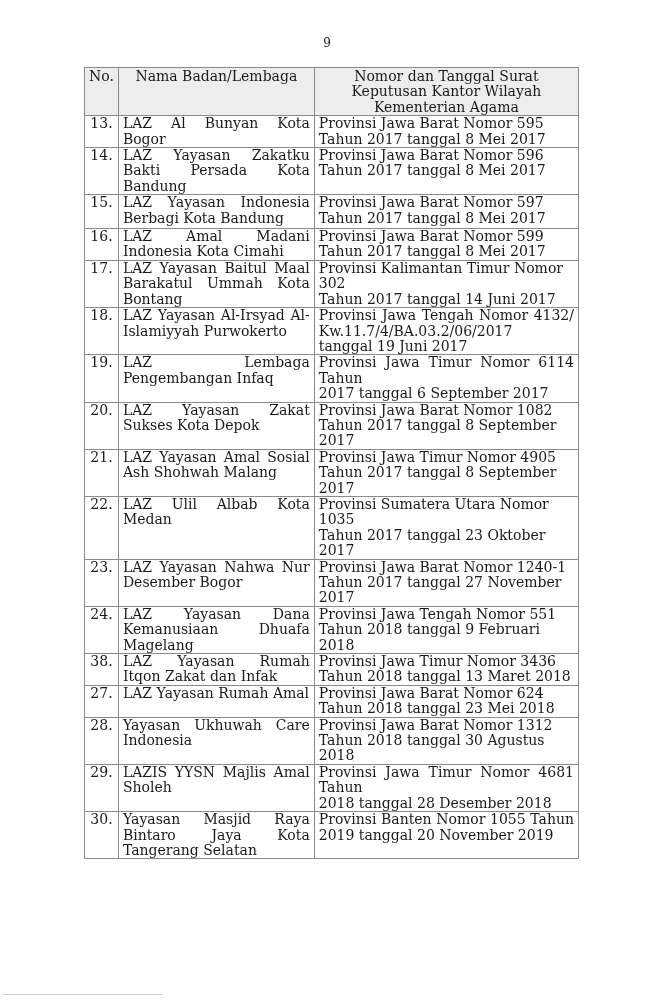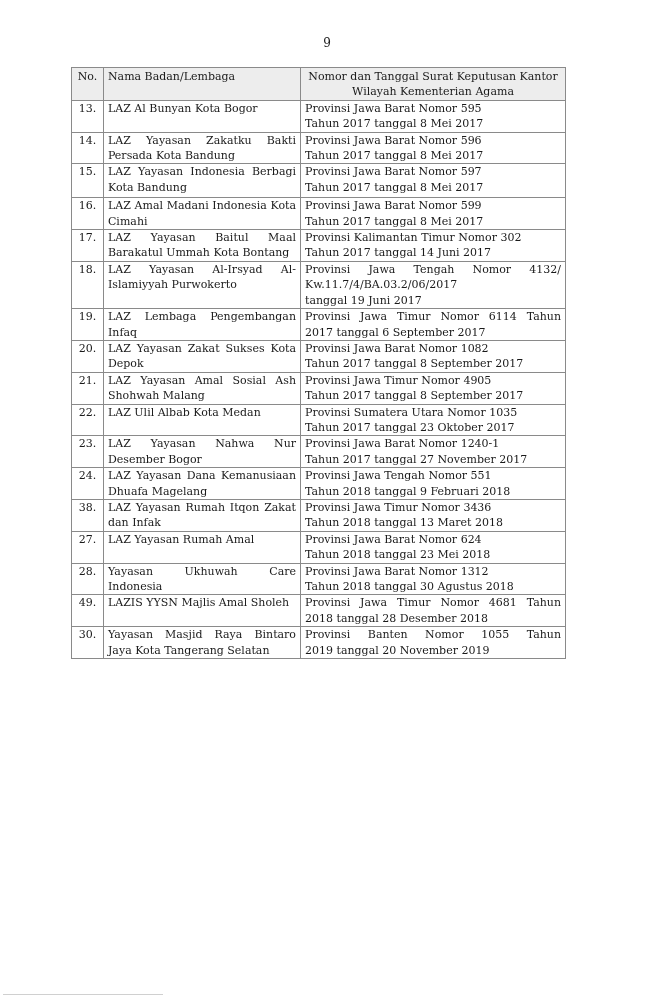--- a/index.html
+++ b/index.html
@@ -7,8 +7,8 @@
          font-family: "DejaVu Serif", "Liberation Serif", serif; color: #1a1a1a; }
   .page-number { position: absolute; top: 36px; left: 0; width: 654px; text-align: center;
                  font-size: 12px; }
-  table.doc { position: absolute; left: 71px; top: 67px; width: 495px; border-collapse: collapse;
-              font-size: 11px; line-height: 15.4px; }
+  table.doc { position: absolute; left: 84px; top: 67px; width: 495px; border-collapse: collapse;
+              font-size: 14px; line-height: 15.4px; }
   table.doc td, table.doc th { border: 1px solid #8a8a8a; vertical-align: top; padding: 0 4px; }
   table.doc th { font-weight: normal; text-align: center; background: #ededed; padding-top: 1px; }
   .c-no { width: 23px; text-align: center; }

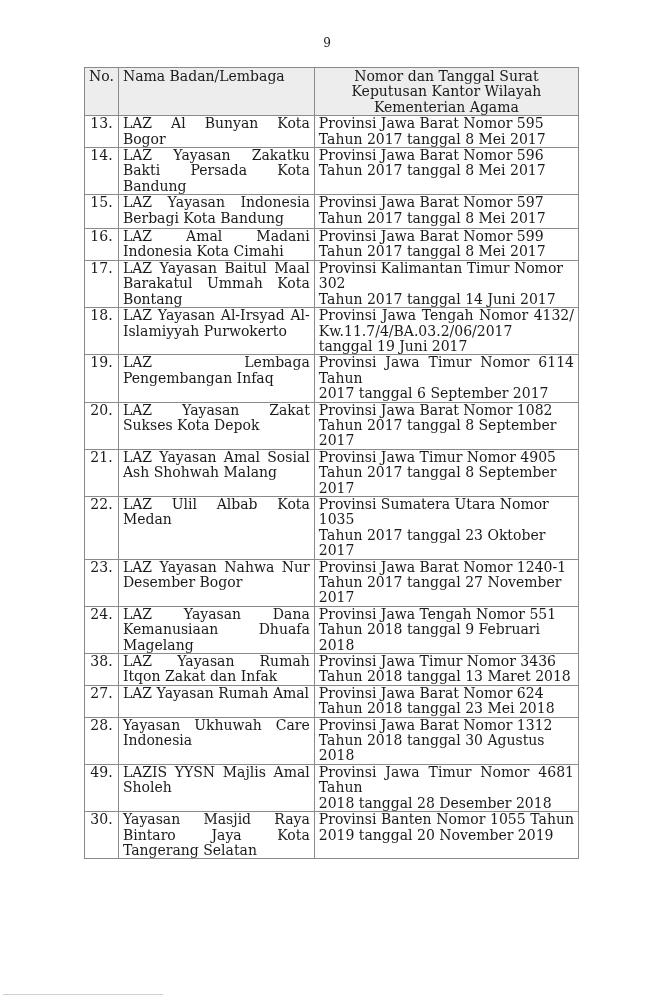--- a/index.html
+++ b/index.html
@@ -26,7 +26,7 @@
   <thead>
     <tr>
       <th class="c-no">No.</th>
-      <th class="c-name" style="text-align:left">Nama Badan/Lembaga</th>
+      <th class="c-name" style="text-align:center">Nama Badan/Lembaga</th>
       <th class="c-sk">Nomor dan Tanggal Surat Keputusan Kantor Wilayah Kementerian Agama</th>
     </tr>
   </thead>

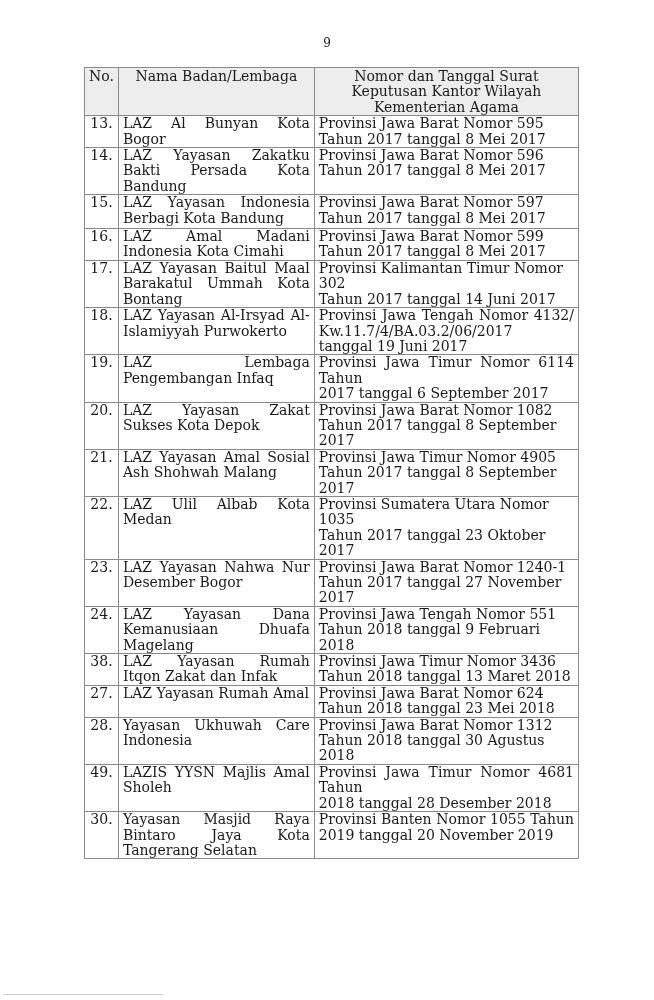--- a/index.html
+++ b/index.html
@@ -153,7 +153,7 @@
         </td>
       </tr>
       <tr>
-        <td class="c-no">49.</td>
+        <td class="c-no">29.</td>
         <td class="c-name">LAZIS YYSN Majlis Amal Sholeh</td>
         <td class="c-sk">
           <div class="justify-last">Provinsi Jawa Timur Nomor 4681 Tahun</div>

